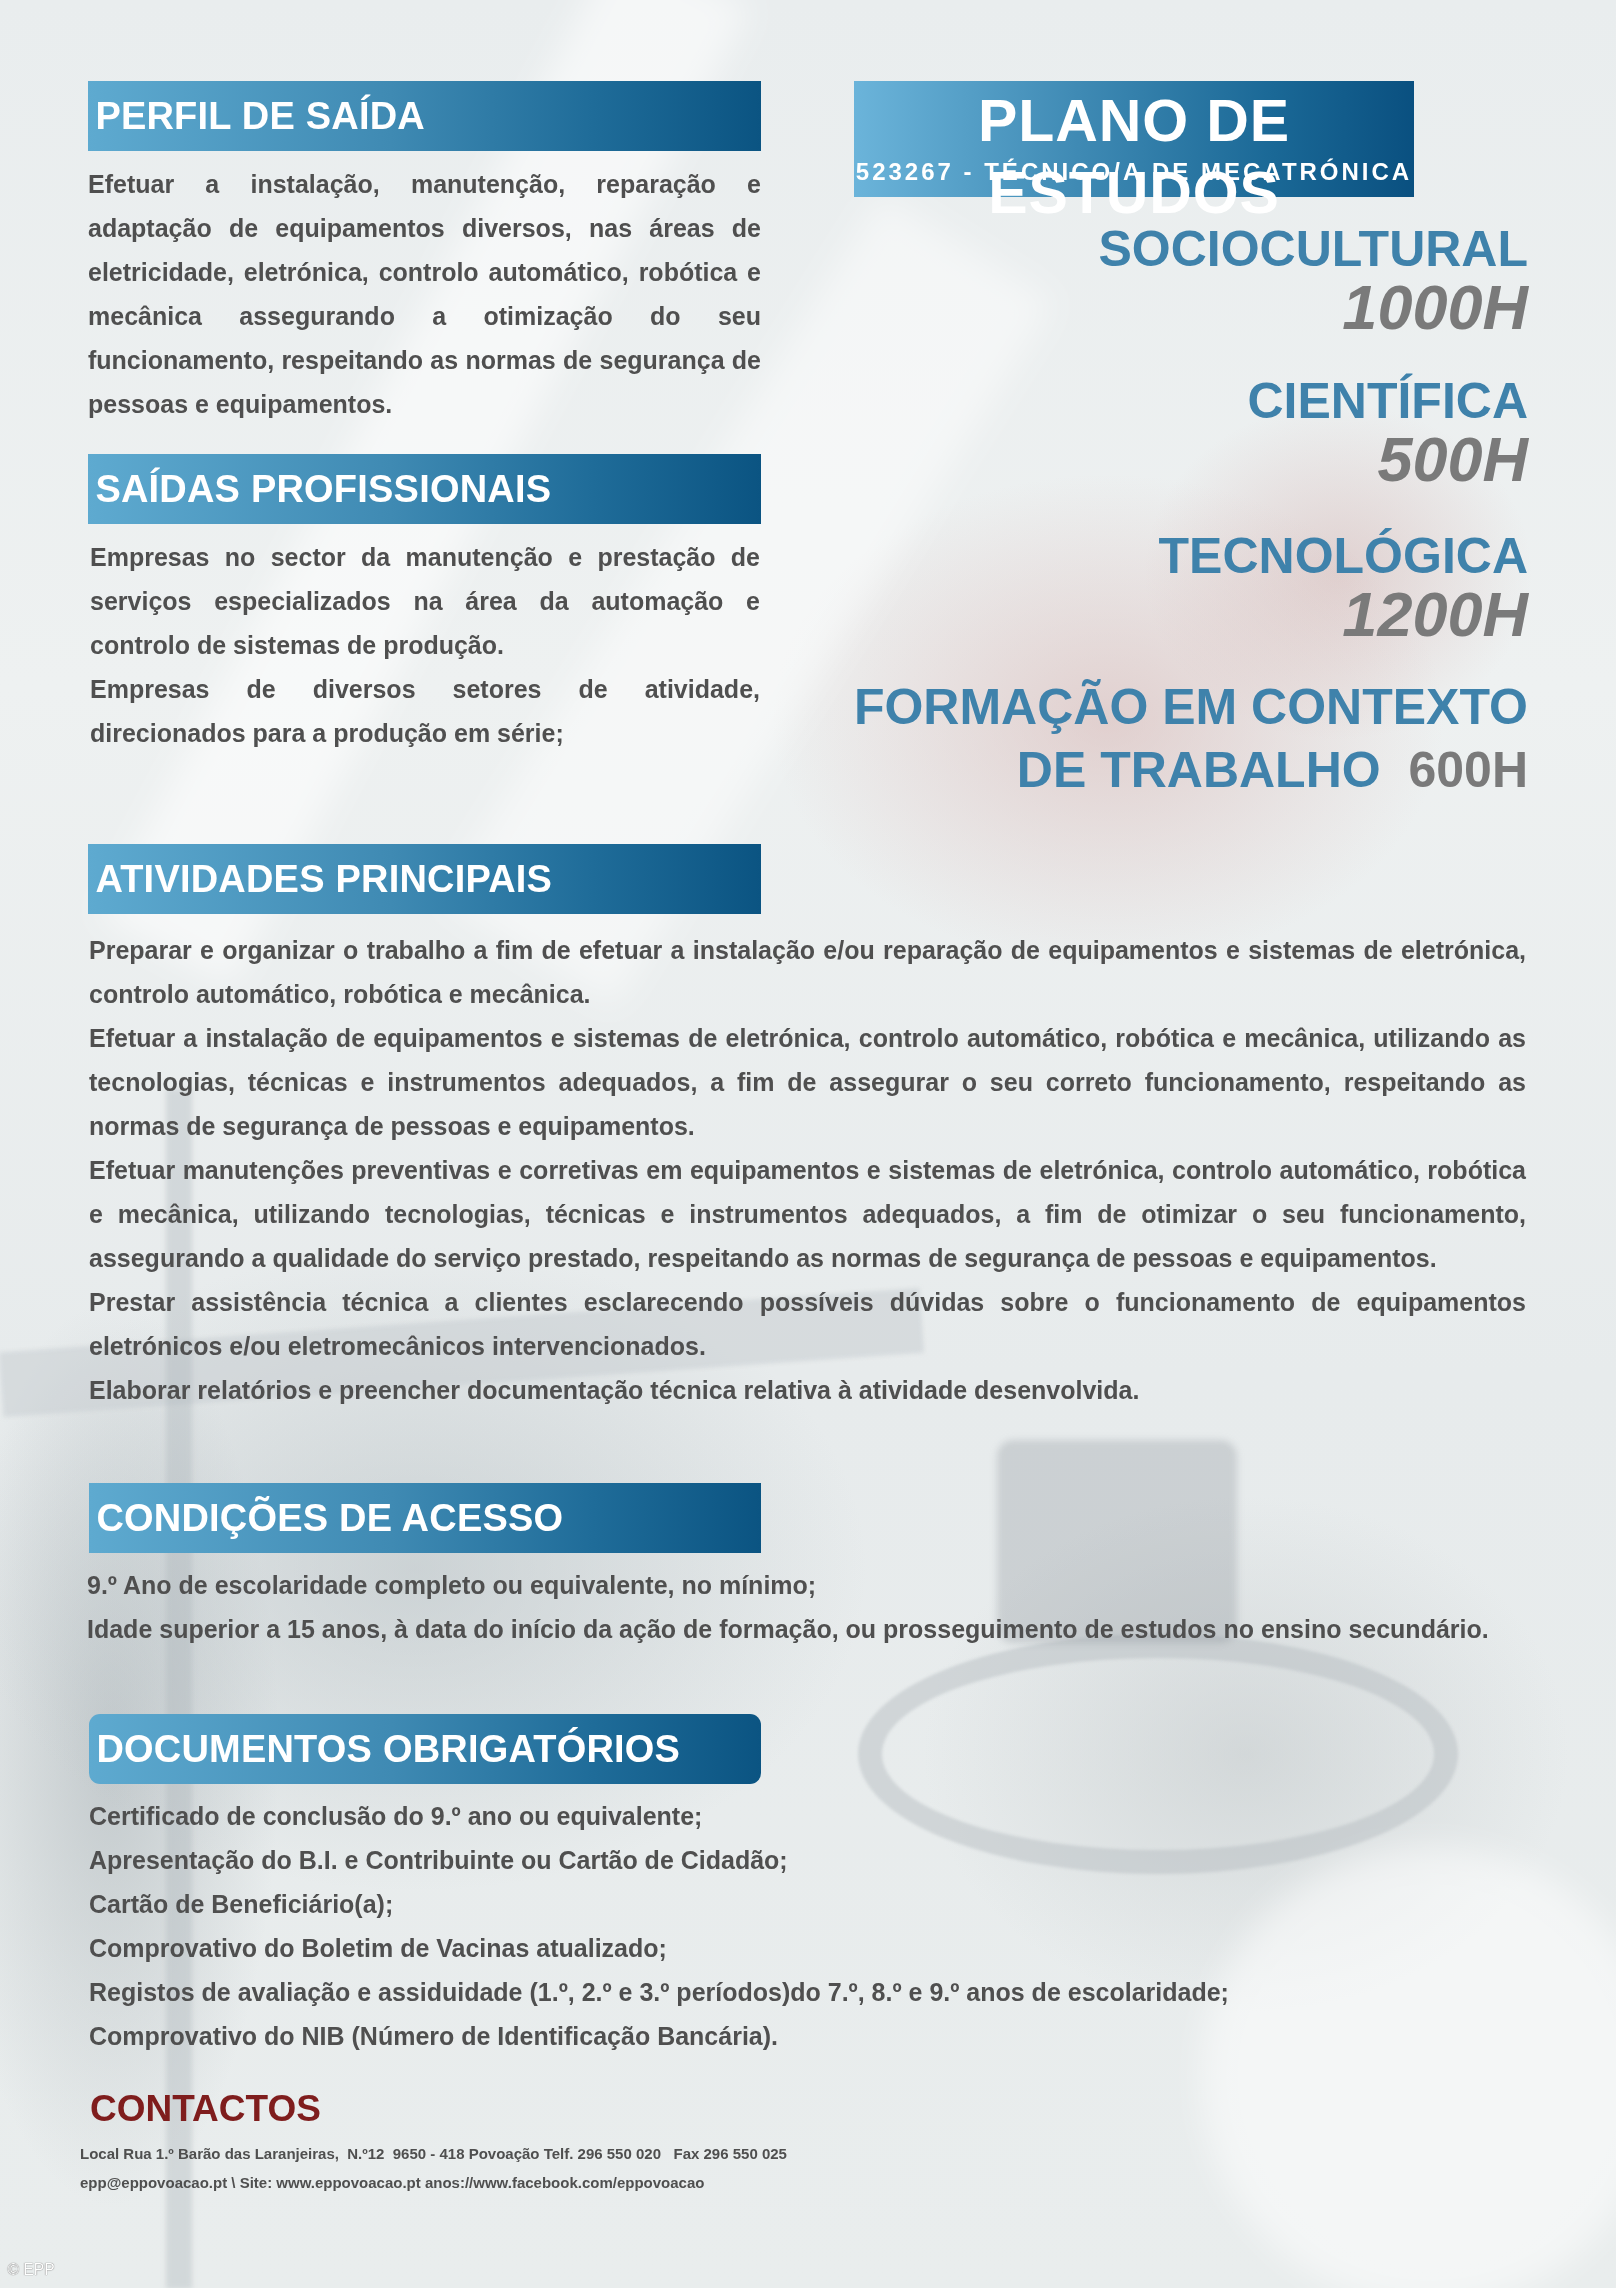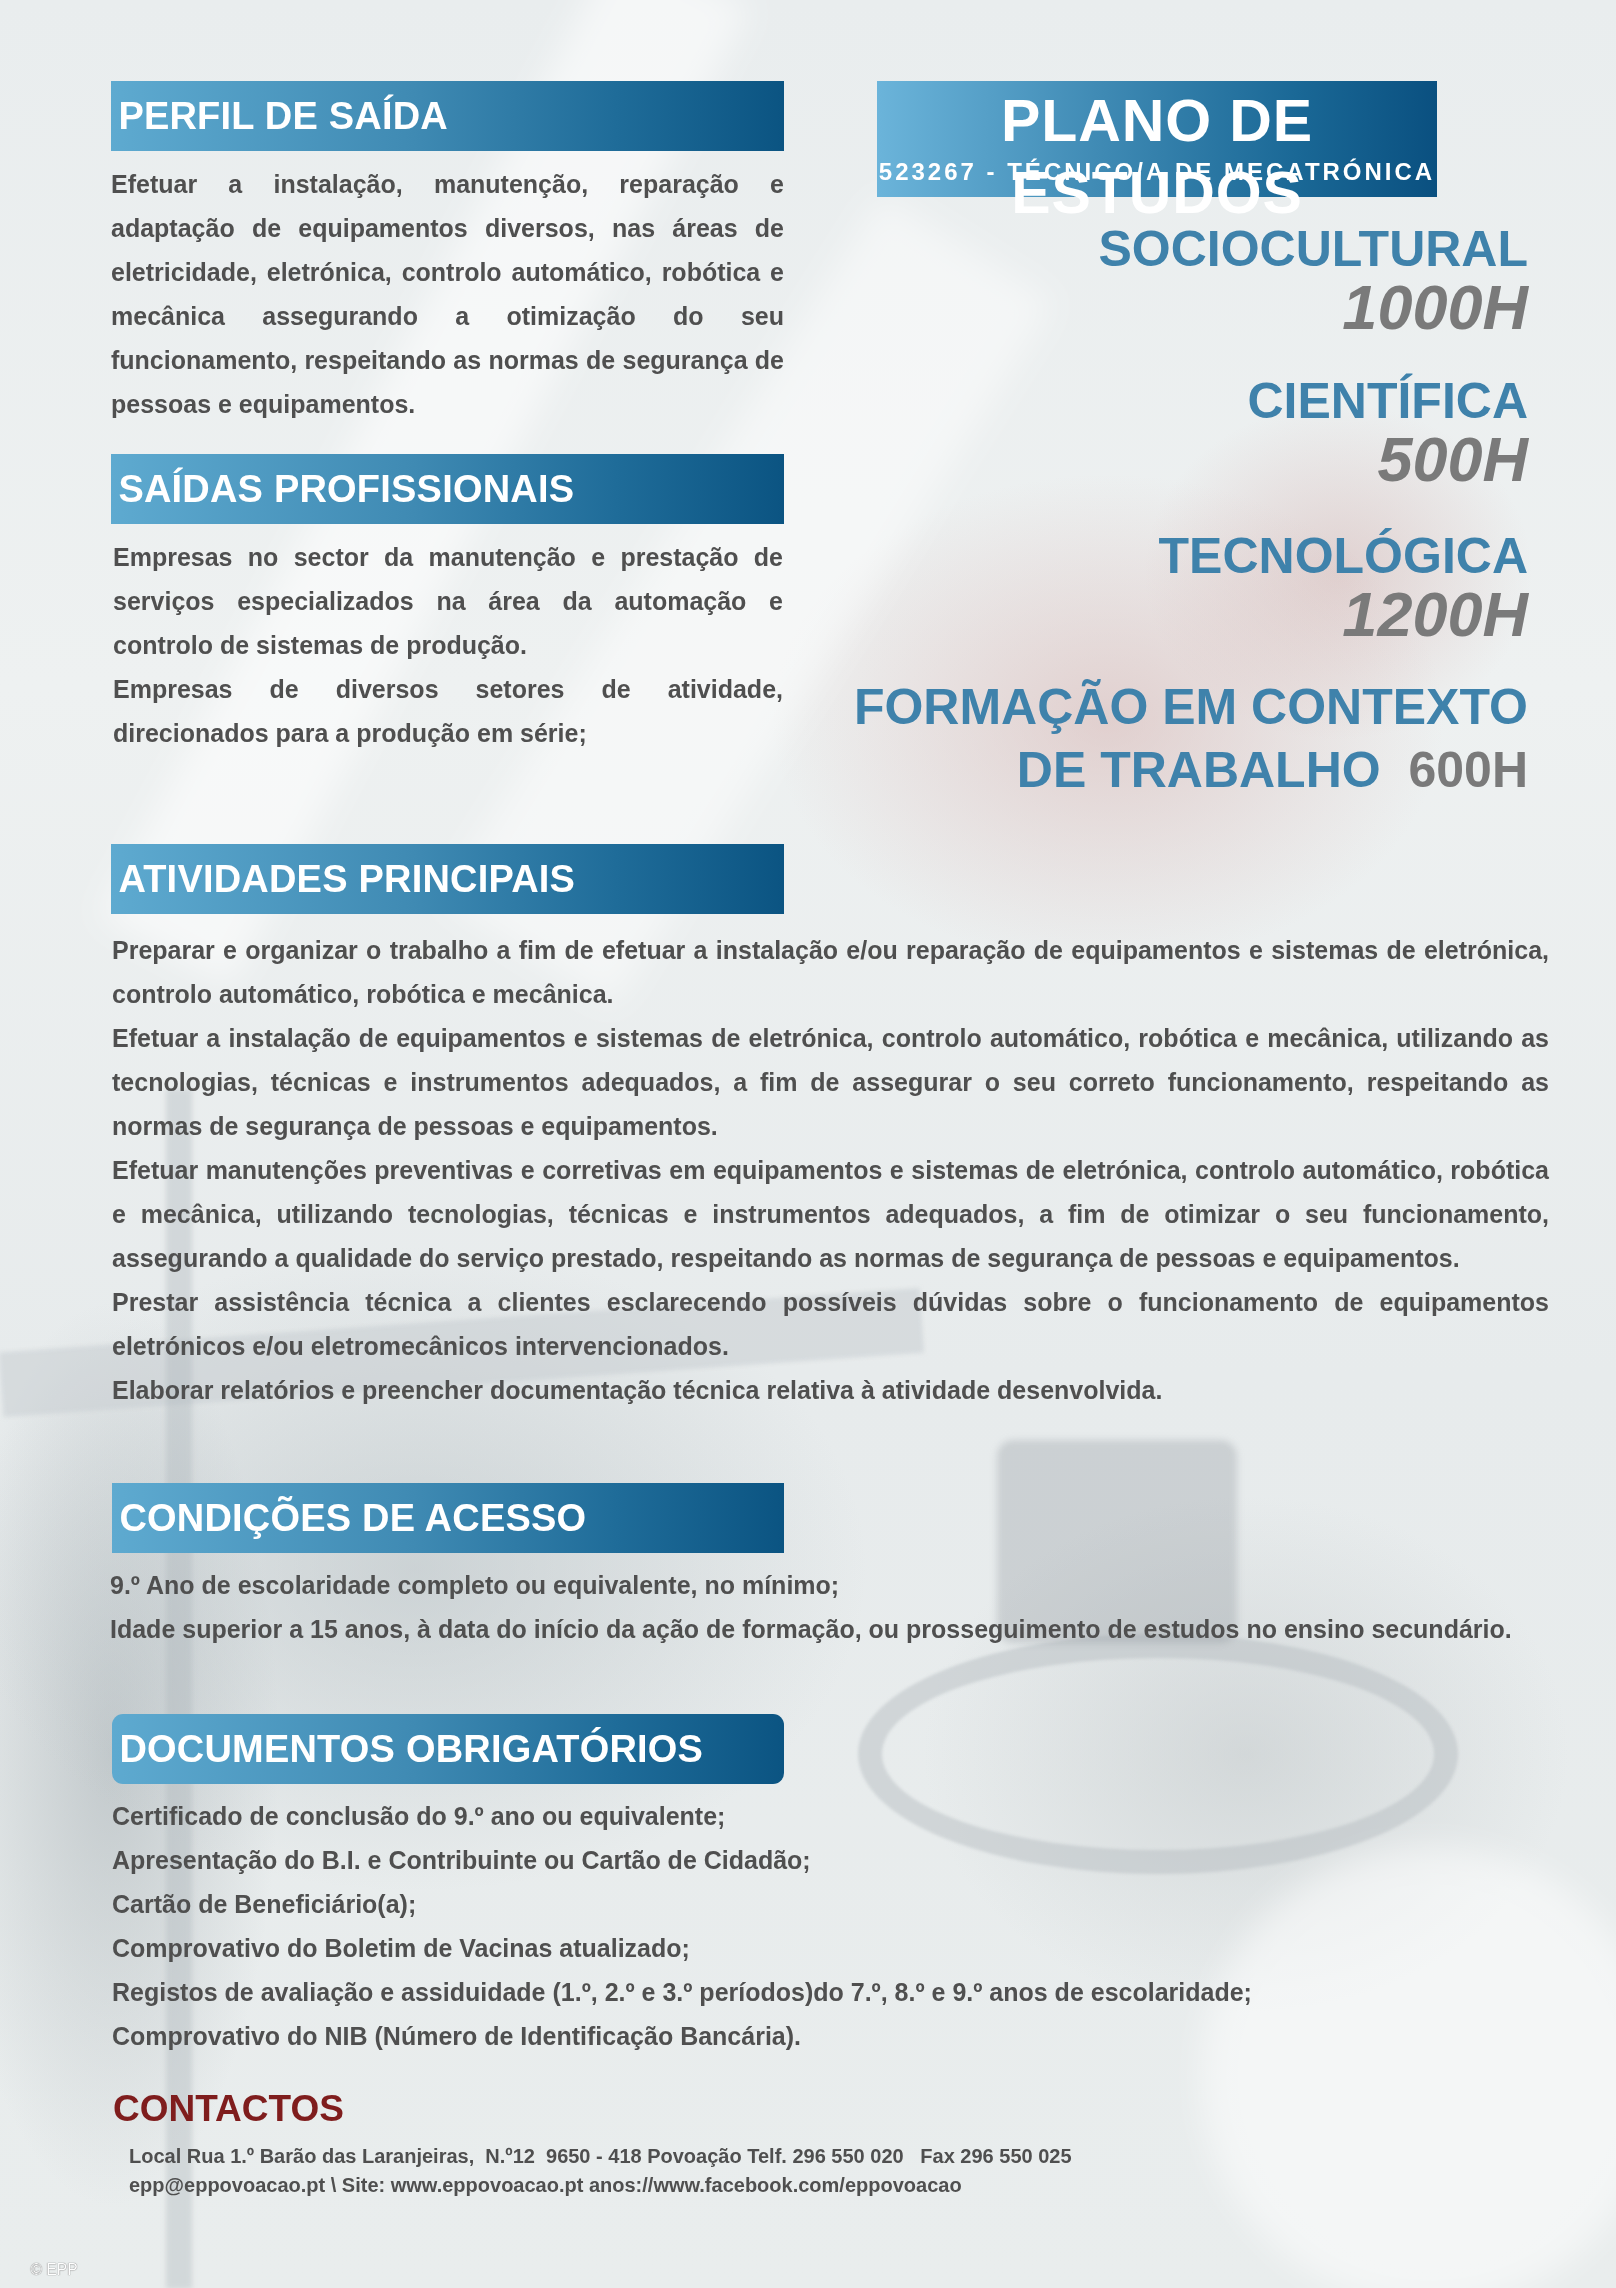--- a/index.html
+++ b/index.html
@@ -43,7 +43,7 @@
     .bg .b1 { left: 0; top: 1320px; width: 923px; height: 65px; transform: rotate(-4deg); }
     .bg .b2 { left: 166px; top: 1089px; width: 26px; height: 1200px; background: rgba(170,178,182,0.35); }
 
-    .content { position: absolute; inset: 0; z-index: 1; margin-left: 23px; }
+    .content { position: absolute; inset: 0; z-index: 1; }
 
     .sec-header {
       position: absolute;

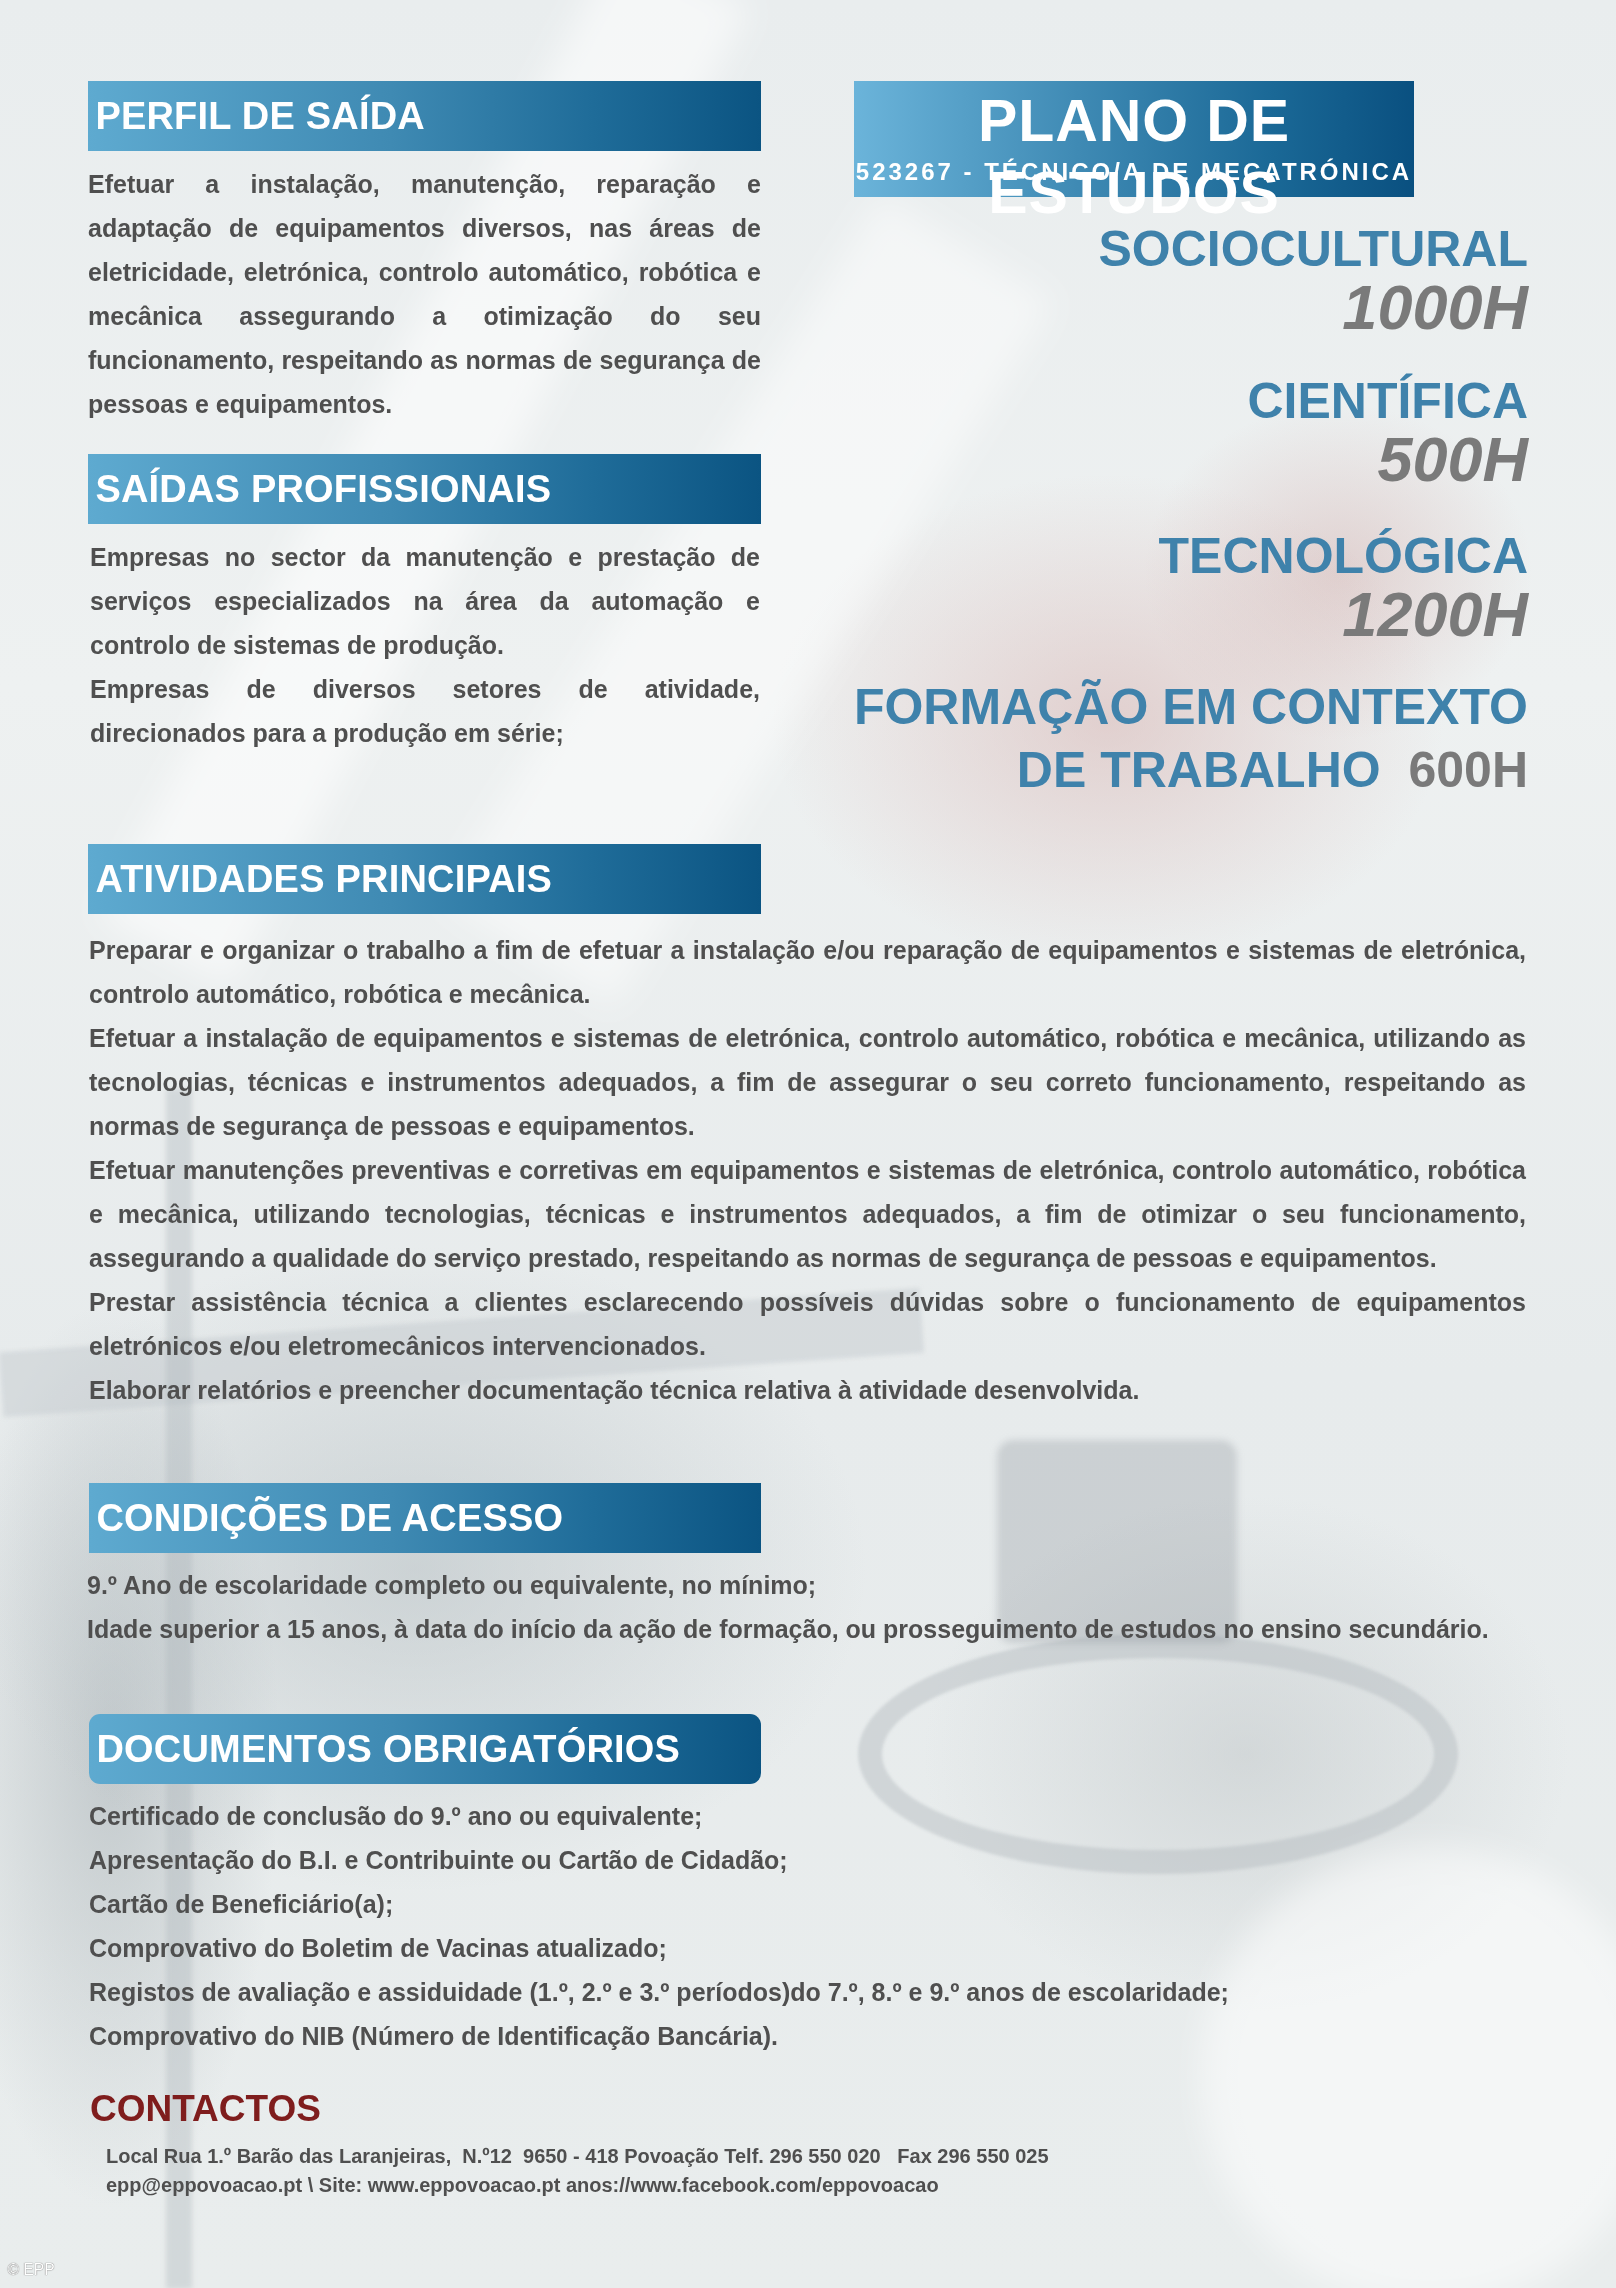--- a/index.html
+++ b/index.html
@@ -91,8 +91,8 @@
       font-size: 37px; font-weight: bold; color: #7f1d1d;
     }
     .contacts-line {
-      position: absolute; left: 106px;
-      font-size: 20px; font-weight: bold; color: #4f4f4f; white-space: pre;
+      position: absolute; left: 80px;
+      font-size: 15px; font-weight: bold; color: #4f4f4f; white-space: pre;
     }
     .copyright {
       position: absolute; left: 7.4px; top: 2261px;

